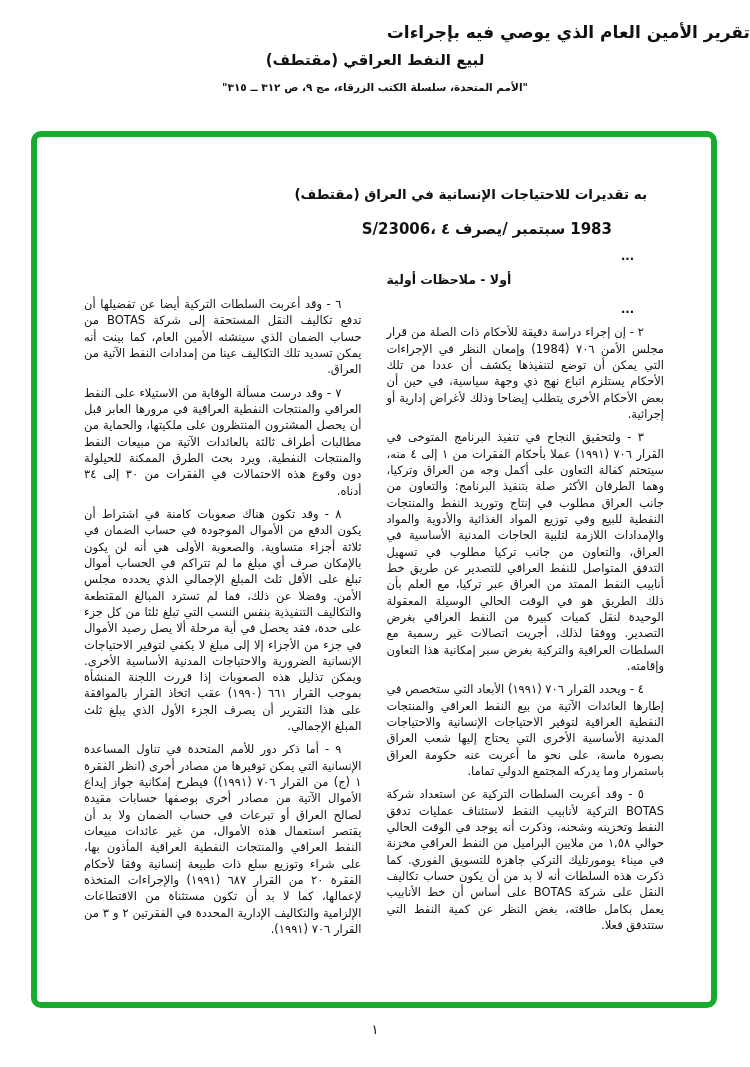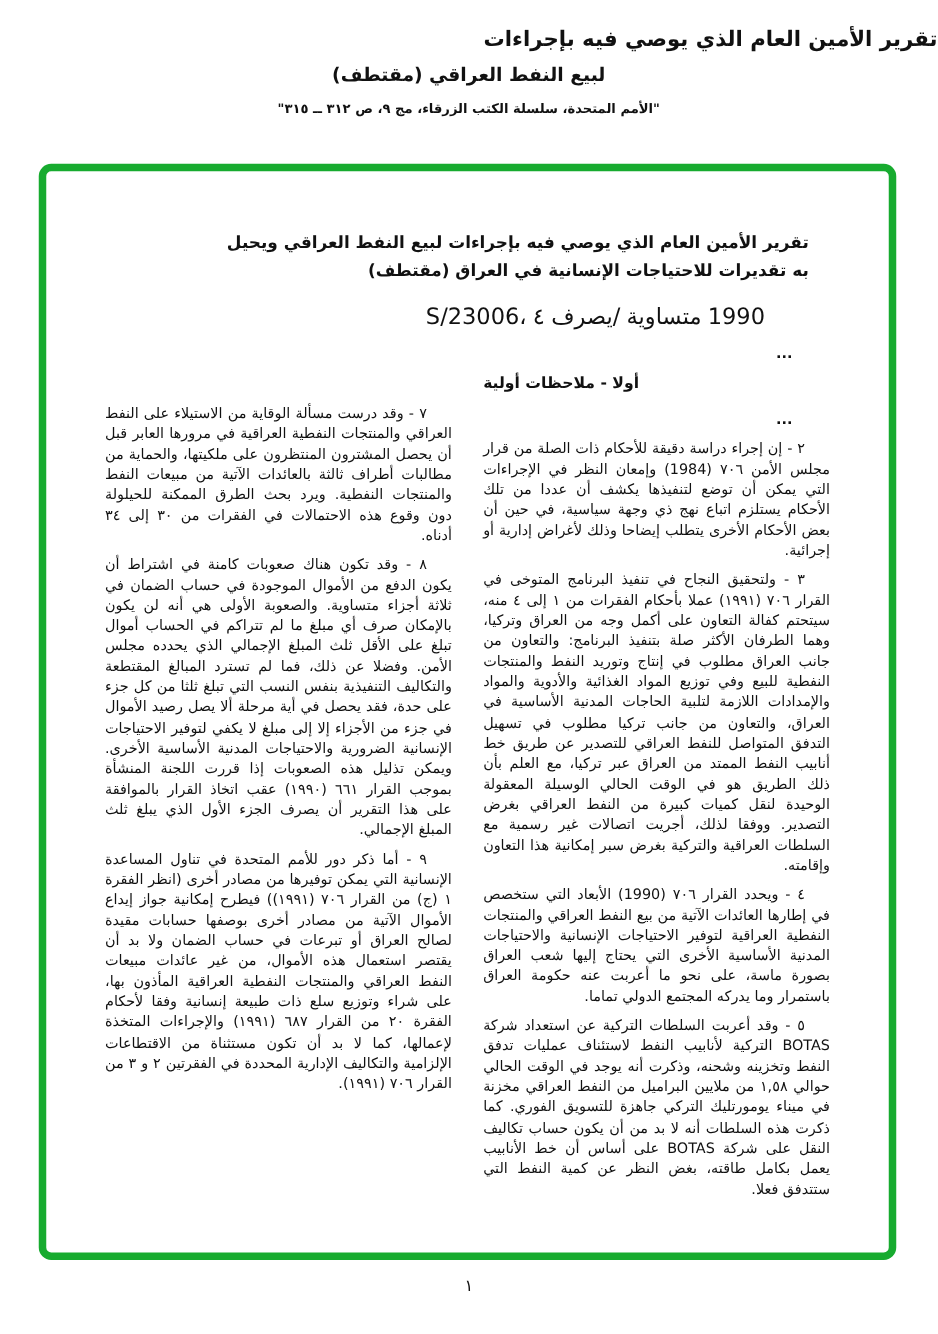--- a/index.html
+++ b/index.html
@@ -55,7 +55,6 @@
 <div class="frame">
 
   <div class="doc-title">
-    <div>تقرير الأمين العام الذي يوصي فيه بإجراءات لبيع النفط العراقي ويحيل</div>
     <div>به تقديرات للاحتياجات الإنسانية في العراق (مقتطف)</div>
   </div>
 

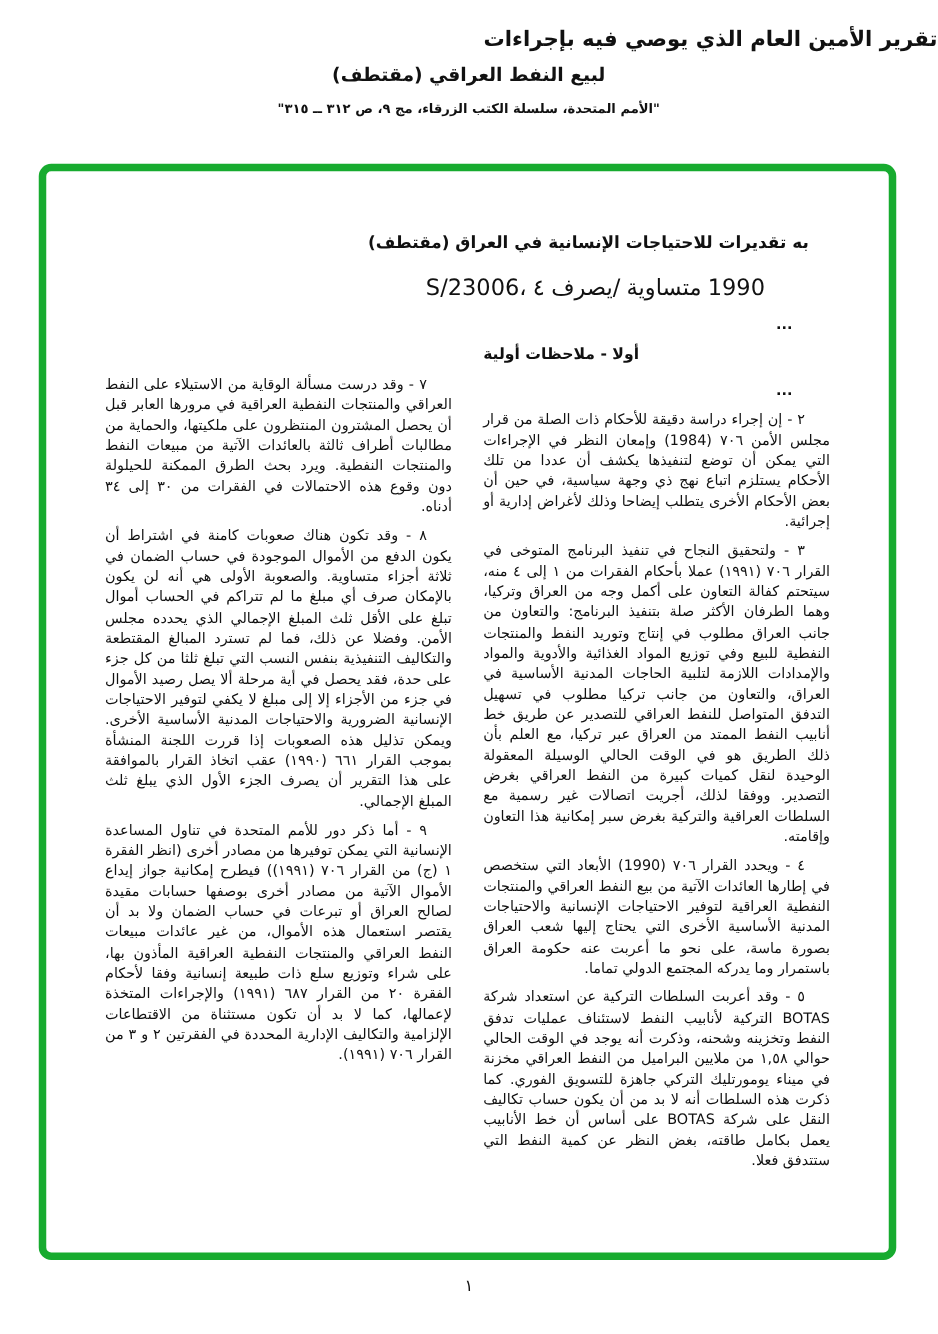--- a/index.html
+++ b/index.html
@@ -25,7 +25,7 @@
   .doc-ref{
     display:flex;direction:ltr;justify-content:flex-end;
     padding-right:99px;margin-top:14px;gap:5px;
-    font-weight:normal;font-size:18px;
+    font-weight:bold;font-size:15px;
   }
   
   .columns{

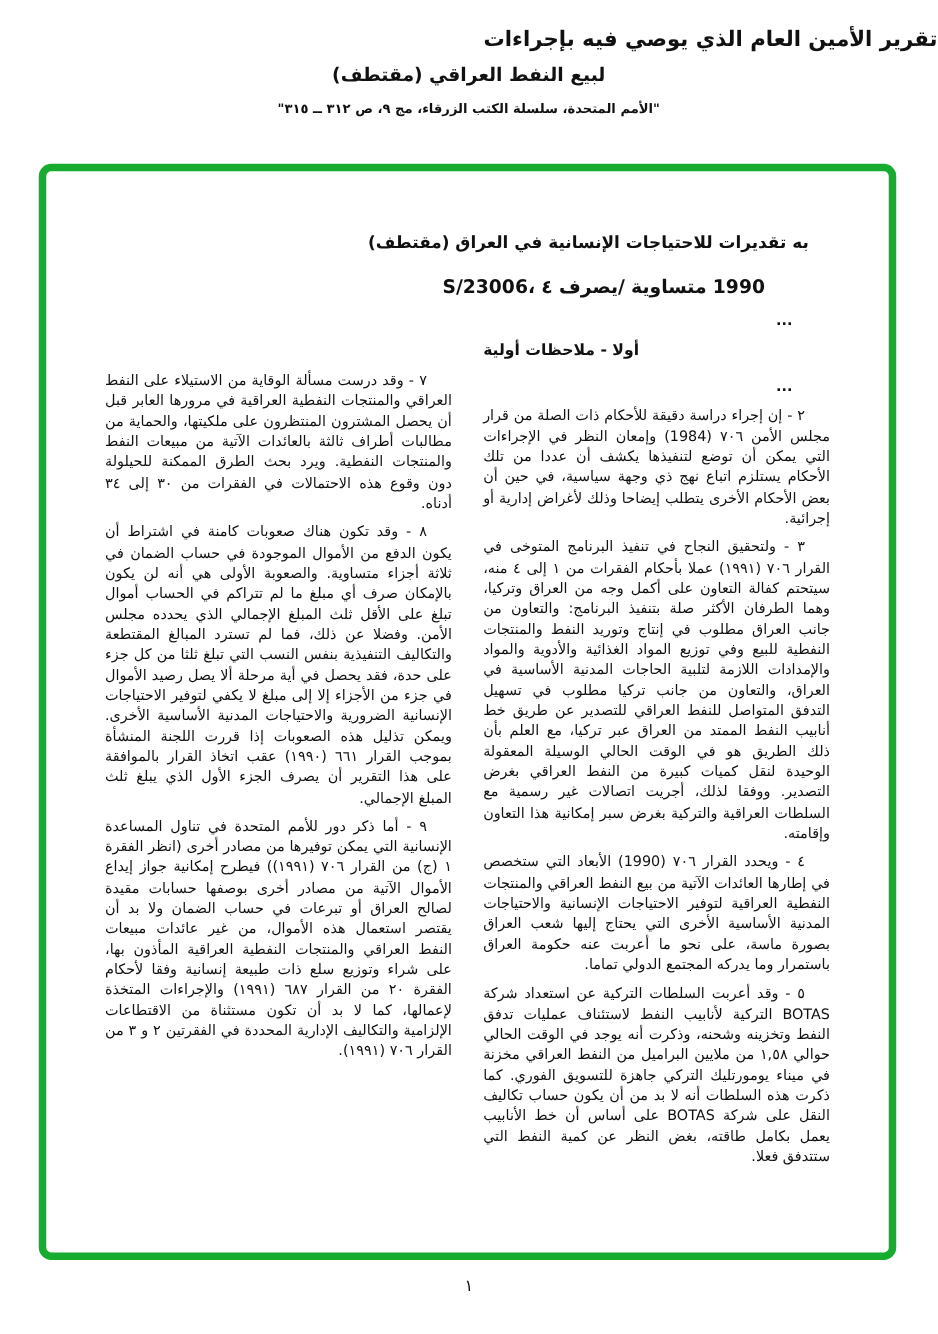--- a/index.html
+++ b/index.html
@@ -62,7 +62,7 @@
     <span>S/23006،</span>
     <span>٤</span>
     <span>يصرف/</span>
-    <span>متساوية</span>
+    <span>سبتمبر</span>
     <span>1990</span>
   </div>
 

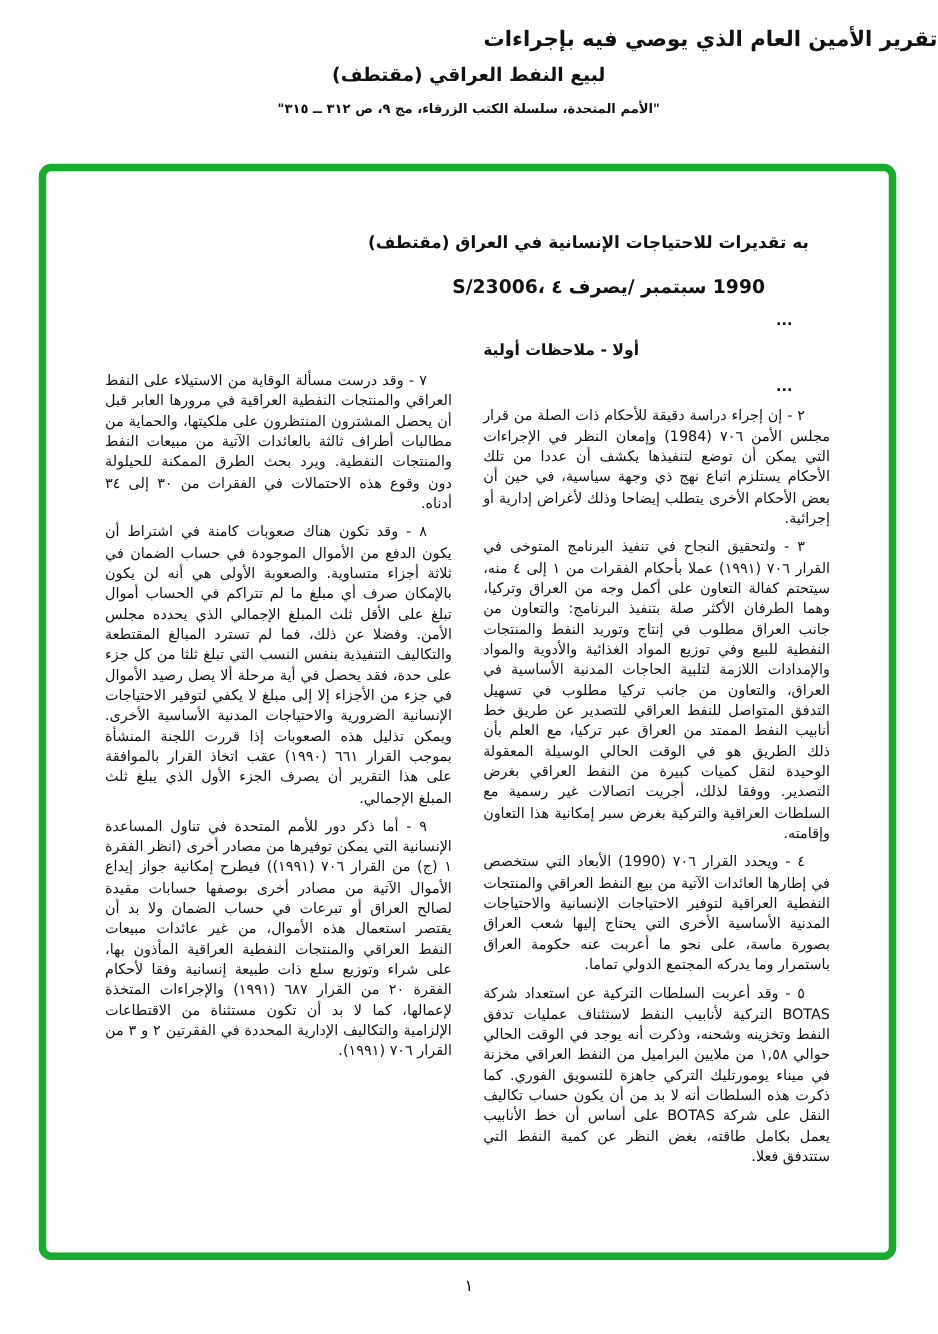--- a/index.html
+++ b/index.html
@@ -63,7 +63,7 @@
     <span>٤</span>
     <span>يصرف/</span>
     <span>سبتمبر</span>
-    <span>1990</span>
+    <span>1983</span>
   </div>
 
   <div class="columns">

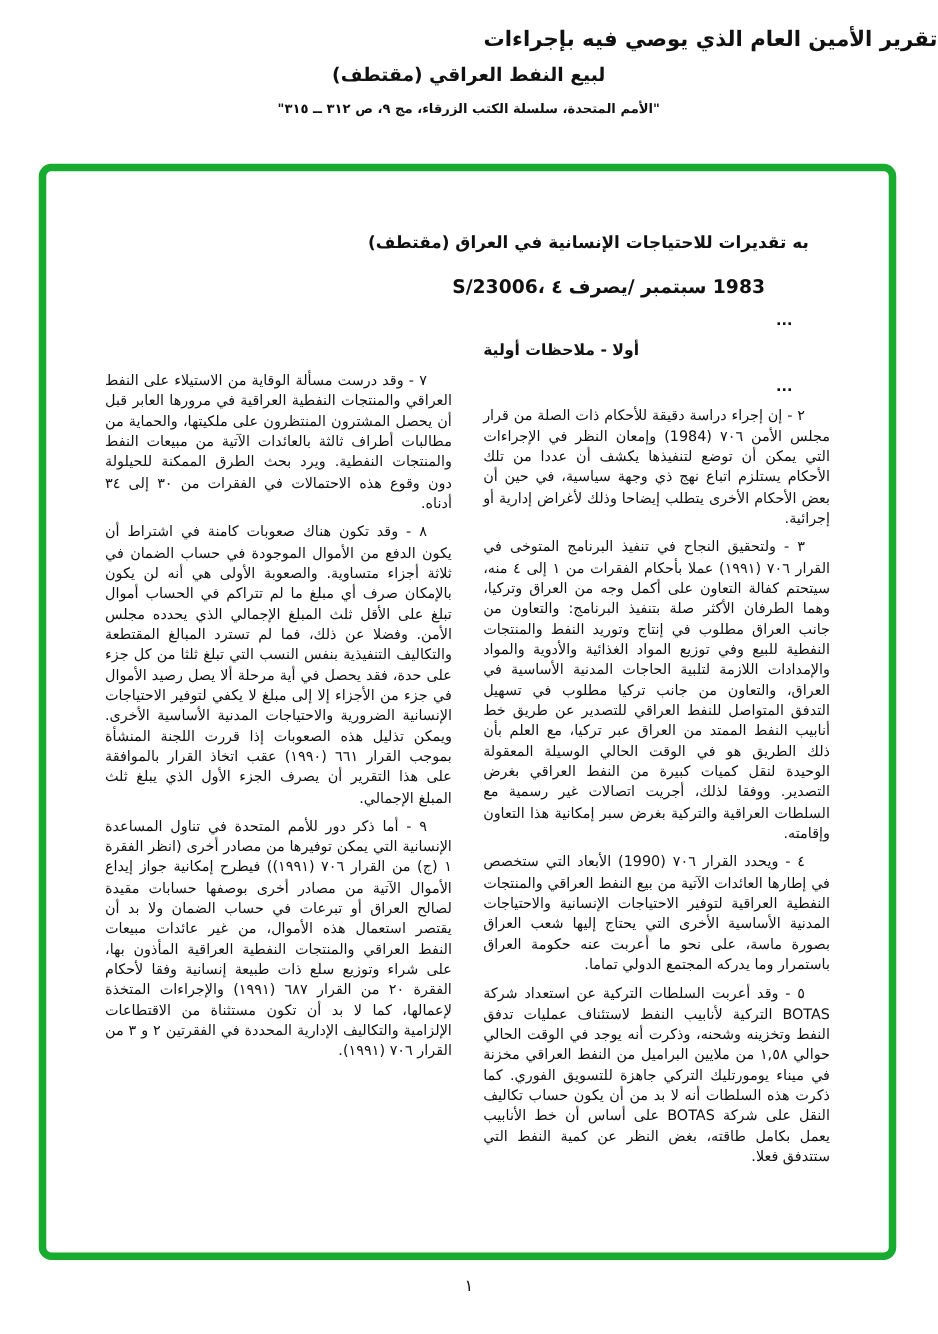--- a/index.html
+++ b/index.html
@@ -79,6 +79,7 @@
     </div>
 
     <div class="col col-left">
+      <p>٦ - وقد أعربت السلطات التركية أيضا عن تفضيلها أن تدفع تكاليف النقل المستحقة إلى شركة BOTAS من حساب الضمان الذي سينشئه الأمين العام، كما بينت أنه يمكن تسديد تلك التكاليف عينا من إمدادات النفط الآتية من العراق.</p>
       <p>٧ - وقد درست مسألة الوقاية من الاستيلاء على النفط العراقي والمنتجات النفطية العراقية في مرورها العابر قبل أن يحصل المشترون المنتظرون على ملكيتها، والحماية من مطالبات أطراف ثالثة بالعائدات الآتية من مبيعات النفط والمنتجات النفطية. ويرد بحث الطرق الممكنة للحيلولة دون وقوع هذه الاحتمالات في الفقرات من ٣٠ إلى ٣٤ أدناه.</p>
       <p>٨ - وقد تكون هناك صعوبات كامنة في اشتراط أن يكون الدفع من الأموال الموجودة في حساب الضمان في ثلاثة أجزاء متساوية. والصعوبة الأولى هي أنه لن يكون بالإمكان صرف أي مبلغ ما لم تتراكم في الحساب أموال تبلغ على الأقل ثلث المبلغ الإجمالي الذي يحدده مجلس الأمن. وفضلا عن ذلك، فما لم تسترد المبالغ المقتطعة والتكاليف التنفيذية بنفس النسب التي تبلغ ثلثا من كل جزء على حدة، فقد يحصل في أية مرحلة ألا يصل رصيد الأموال في جزء من الأجزاء إلا إلى مبلغ لا يكفي لتوفير الاحتياجات الإنسانية الضرورية والاحتياجات المدنية الأساسية الأخرى. ويمكن تذليل هذه الصعوبات إذا قررت اللجنة المنشأة بموجب القرار ٦٦١ (١٩٩٠) عقب اتخاذ القرار بالموافقة على هذا التقرير أن يصرف الجزء الأول الذي يبلغ ثلث المبلغ الإجمالي.</p>
       <p>٩ - أما ذكر دور للأمم المتحدة في تناول المساعدة الإنسانية التي يمكن توفيرها من مصادر أخرى (انظر الفقرة ١ (ج) من القرار ٧٠٦ (١٩٩١)) فيطرح إمكانية جواز إيداع الأموال الآتية من مصادر أخرى بوصفها حسابات مقيدة لصالح العراق أو تبرعات في حساب الضمان ولا بد أن يقتصر استعمال هذه الأموال، من غير عائدات مبيعات النفط العراقي والمنتجات النفطية العراقية المأذون بها، على شراء وتوزيع سلع ذات طبيعة إنسانية وفقا لأحكام الفقرة ٢٠ من القرار ٦٨٧ (١٩٩١) والإجراءات المتخذة لإعمالها، كما لا بد أن تكون مستثناة من الاقتطاعات الإلزامية والتكاليف الإدارية المحددة في الفقرتين ٢ و ٣ من القرار ٧٠٦ (١٩٩١).</p>

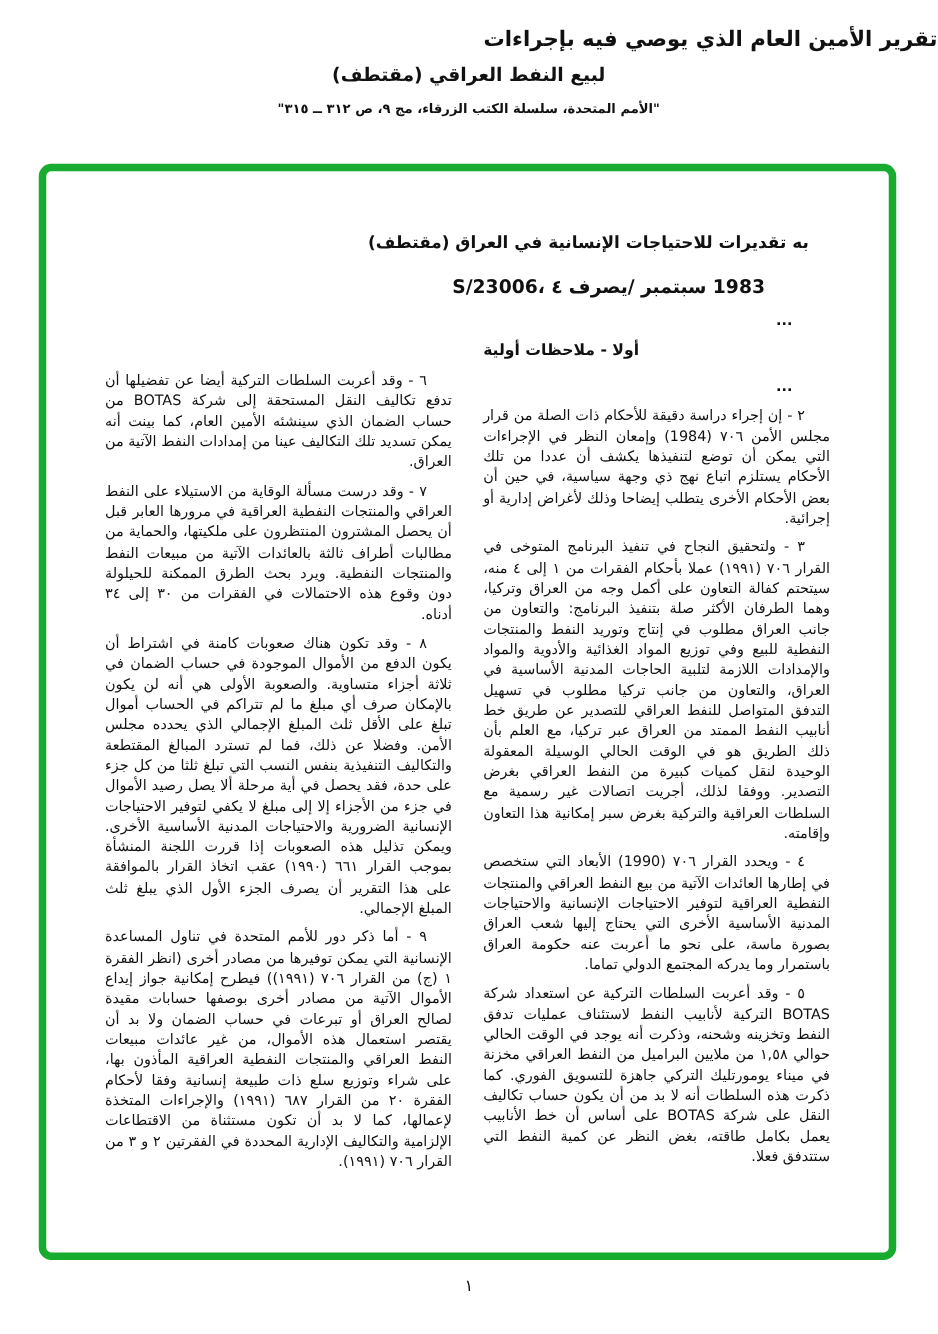--- a/index.html
+++ b/index.html
@@ -74,7 +74,7 @@
       <p class="ellipsis">...</p>
       <p>٢ - إن إجراء دراسة دقيقة للأحكام ذات الصلة من قرار مجلس الأمن ٧٠٦ (1984) وإمعان النظر في الإجراءات التي يمكن أن توضع لتنفيذها يكشف أن عددا من تلك الأحكام يستلزم اتباع نهج ذي وجهة سياسية، في حين أن بعض الأحكام الأخرى يتطلب إيضاحا وذلك لأغراض إدارية أو إجرائية.</p>
       <p>٣ - ولتحقيق النجاح في تنفيذ البرنامج المتوخى في القرار ٧٠٦ (١٩٩١) عملا بأحكام الفقرات من ١ إلى ٤ منه، سيتحتم كفالة التعاون على أكمل وجه من العراق وتركيا، وهما الطرفان الأكثر صلة بتنفيذ البرنامج: والتعاون من جانب العراق مطلوب في إنتاج وتوريد النفط والمنتجات النفطية للبيع وفي توزيع المواد الغذائية والأدوية والمواد والإمدادات اللازمة لتلبية الحاجات المدنية الأساسية في العراق، والتعاون من جانب تركيا مطلوب في تسهيل التدفق المتواصل للنفط العراقي للتصدير عن طريق خط أنابيب النفط الممتد من العراق عبر تركيا، مع العلم بأن ذلك الطريق هو في الوقت الحالي الوسيلة المعقولة الوحيدة لنقل كميات كبيرة من النفط العراقي بغرض التصدير. ووفقا لذلك، أجريت اتصالات غير رسمية مع السلطات العراقية والتركية بغرض سبر إمكانية هذا التعاون وإقامته.</p>
-      <p>٤ - ويحدد القرار ٧٠٦ (1990) الأبعاد التي ستخصص في إطارها العائدات الآتية من بيع النفط العراقي والمنتجات النفطية العراقية لتوفير الاحتياجات الإنسانية والاحتياجات المدنية الأساسية الأخرى التي يحتاج إليها شعب العراق بصورة ماسة، على نحو ما أعربت عنه حكومة العراق باستمرار وما يدركه المجتمع الدولي تماما.</p>
+      <p>٤ - ويحدد القرار ٧٠٦ (١٩٩١) الأبعاد التي ستخصص في إطارها العائدات الآتية من بيع النفط العراقي والمنتجات النفطية العراقية لتوفير الاحتياجات الإنسانية والاحتياجات المدنية الأساسية الأخرى التي يحتاج إليها شعب العراق بصورة ماسة، على نحو ما أعربت عنه حكومة العراق باستمرار وما يدركه المجتمع الدولي تماما.</p>
       <p>٥ - وقد أعربت السلطات التركية عن استعداد شركة BOTAS التركية لأنابيب النفط لاستئناف عمليات تدفق النفط وتخزينه وشحنه، وذكرت أنه يوجد في الوقت الحالي حوالي ١,٥٨ من ملايين البراميل من النفط العراقي مخزنة في ميناء يومورتليك التركي جاهزة للتسويق الفوري. كما ذكرت هذه السلطات أنه لا بد من أن يكون حساب تكاليف النقل على شركة BOTAS على أساس أن خط الأنابيب يعمل بكامل طاقته، بغض النظر عن كمية النفط التي ستتدفق فعلا.</p>
     </div>
 

